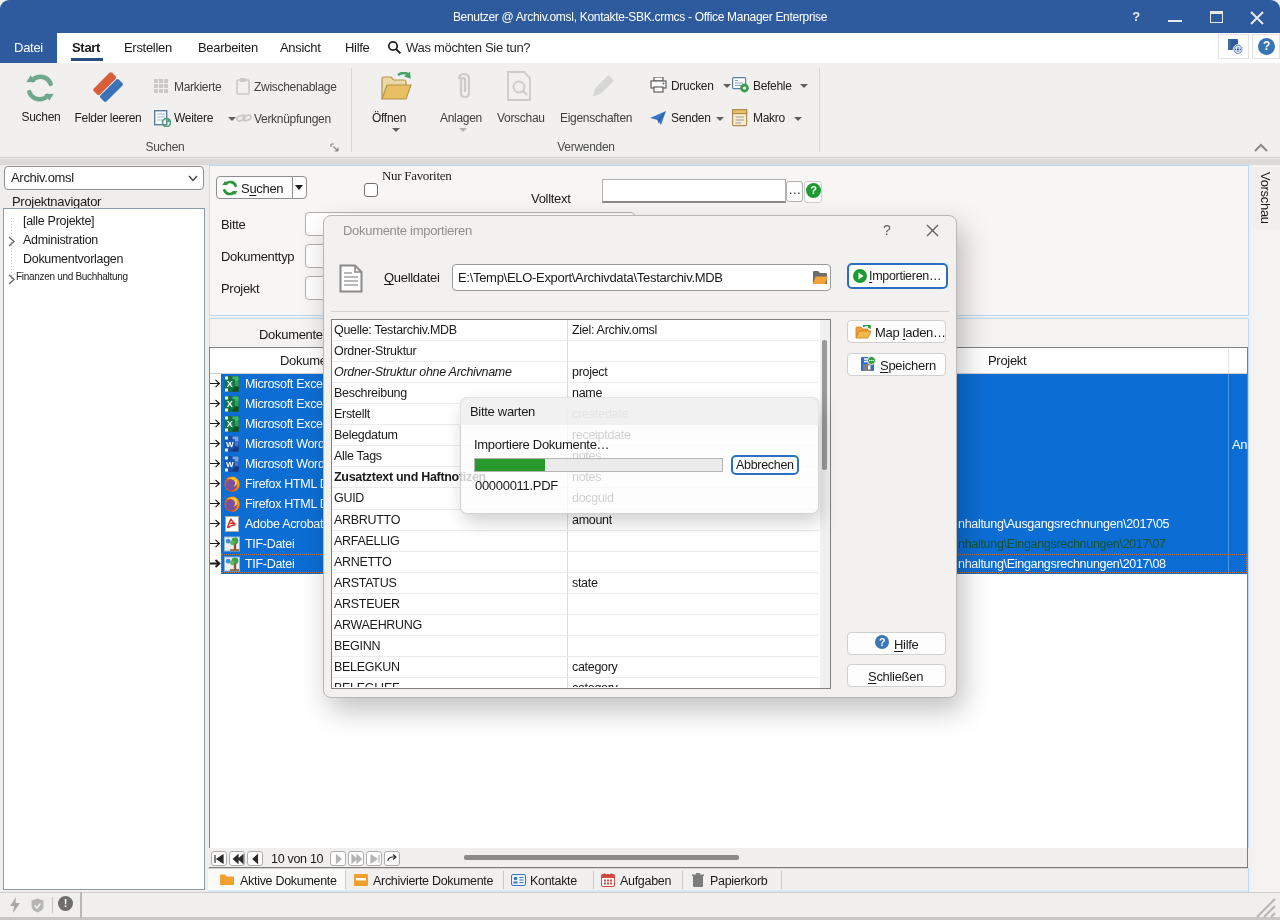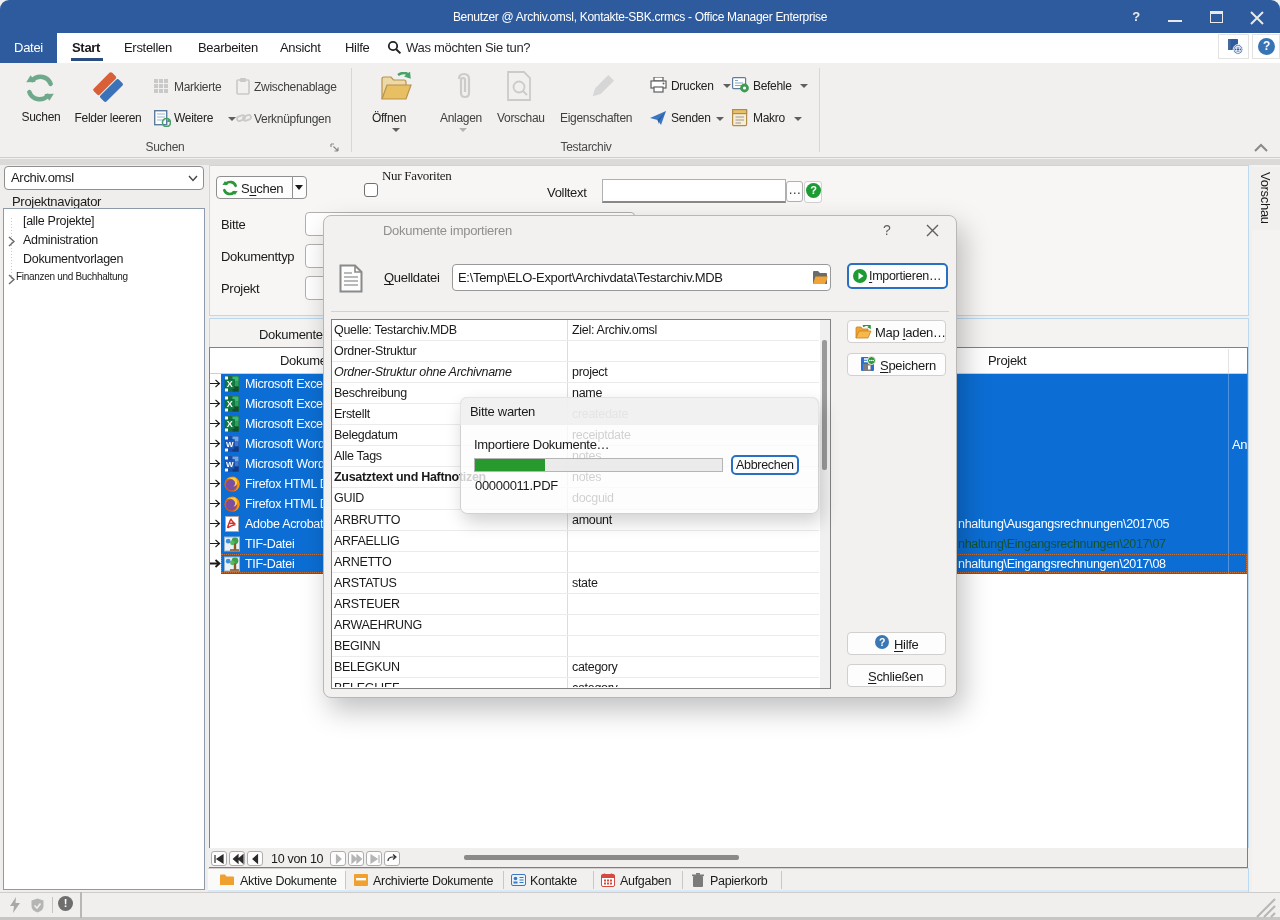--- a/index.html
+++ b/index.html
@@ -181,7 +181,7 @@
 </svg>
 <div class="abs rtext" style="left:753px;top:111px;">Makro</div>
 <div class="dd" style="left:794px;top:117px;"></div>
-<div class="abs rlbl" style="left:400px;top:140px;width:372px;text-align:center;">Testarchiv</div>
+<div class="abs rlbl" style="left:400px;top:140px;width:372px;text-align:center;">Verwenden</div>
 
 <svg class="abs" style="left:1254px;top:143px;" width="14" height="9" viewBox="0 0 14 9">
     <path d="M1 8 L7 2 L13 8" fill="none" stroke="#8a8a8a" stroke-width="2"></path>

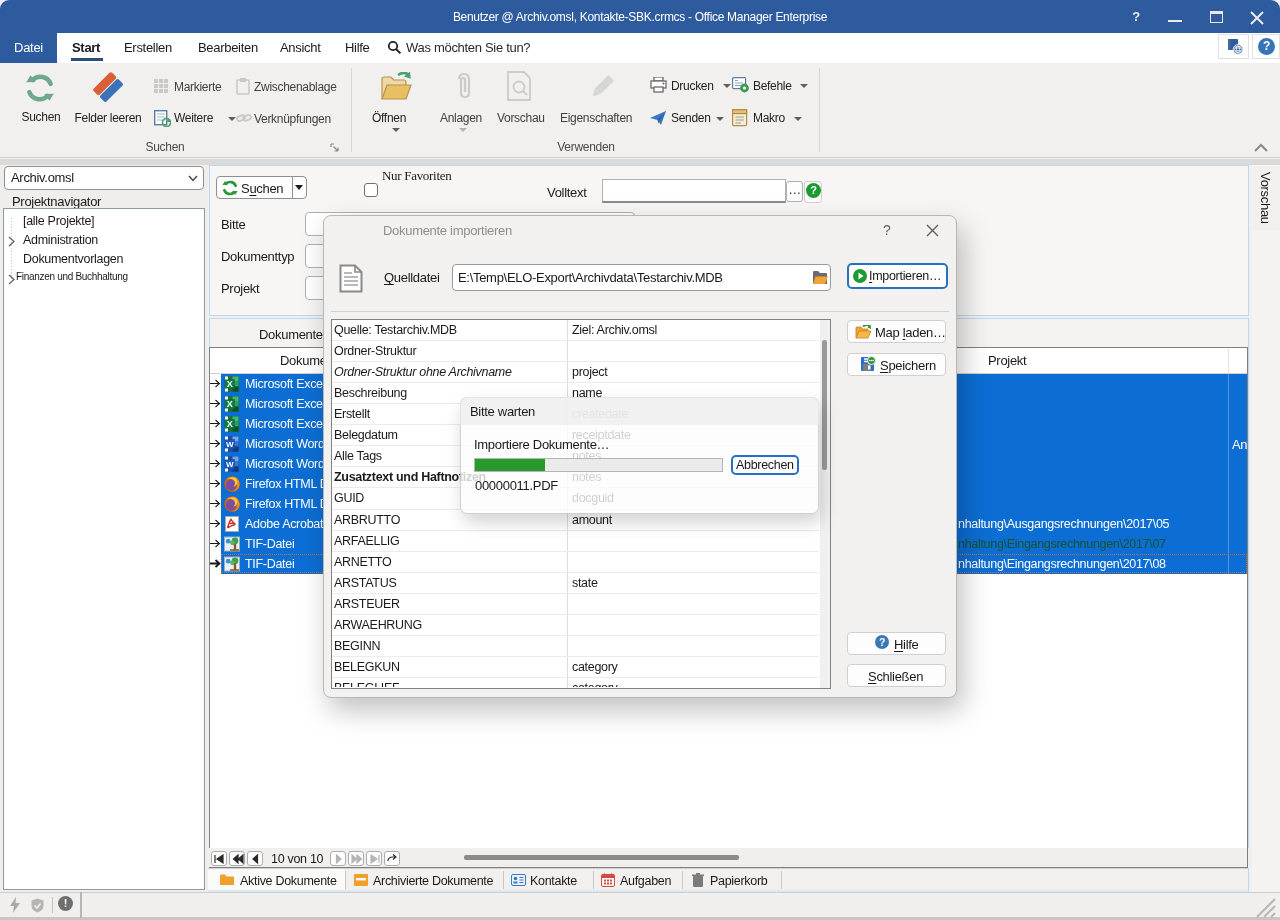--- a/index.html
+++ b/index.html
@@ -226,7 +226,7 @@
 <div class="abs" style="left:364px;top:183px;width:14px;height:14px;background:#fff;border:1px solid #707070;border-radius:3px;"></div>
 <div class="abs" style="left:382px;top:168px;font-family:Liberation Serif, serif;">Nur Favoriten</div>
 
-<div class="abs" style="left:531px;top:185px;margin-left:16px;">Volltext</div>
+<div class="abs" style="left:531px;top:191px;">Volltext</div>
 <div class="abs" style="left:602px;top:179px;width:184px;height:24px;background:#fff;border:1px solid #b0b0b0;border-bottom:2px solid #8a8a8a;"></div>
 <div class="abs" style="left:786px;top:181px;width:17px;height:21px;background:#fdfdfd;border:1px solid #b0b0b0;border-radius:3px;text-align:center;line-height:15px;color:#333;">…</div>
 <div class="abs" style="left:804px;top:181px;width:18px;height:22px;background:#fdfdfd;border:1px solid #d0d0d0;border-radius:3px;"></div>

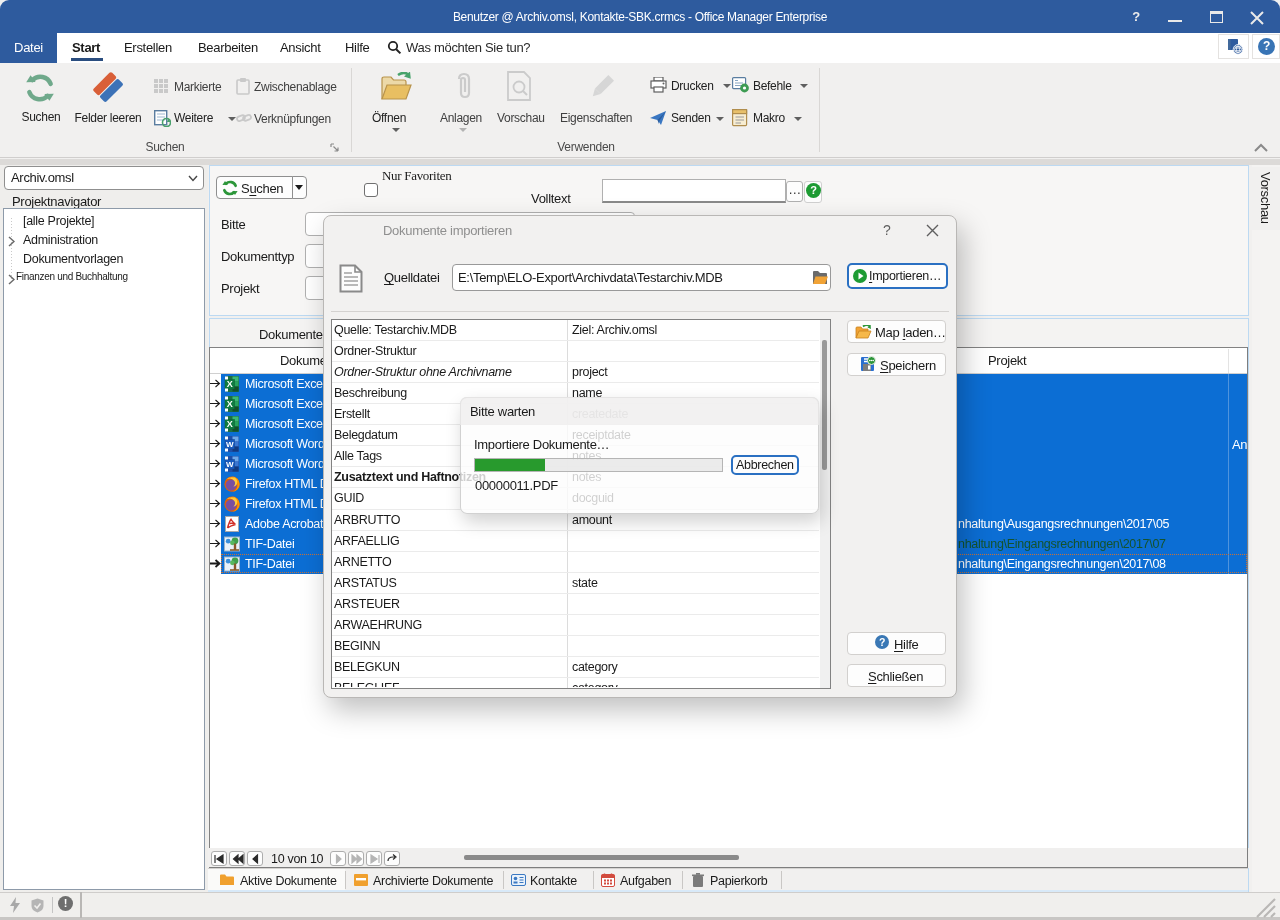--- a/index.html
+++ b/index.html
@@ -511,7 +511,7 @@
   </svg>
 
 <div class="abs" style="left:323px;top:215px;width:634px;height:483px;background:#f2f1f0;border:1px solid #b9b7b5;border-radius:8px;box-shadow:6px 12px 28px rgba(0,0,0,0.25);"></div>
-<div class="abs" style="left:343px;top:223px;color:#8f8f8f;margin-left:40px;">Dokumente importieren</div>
+<div class="abs" style="left:343px;top:223px;color:#8f8f8f;">Dokumente importieren</div>
 <div class="abs" style="left:883px;top:222px;color:#5f5f5f;font-size:14px;">?</div>
 <svg class="abs" style="left:926px;top:224px;" width="13" height="13" viewBox="0 0 13 13">
     <path d="M1 1 L12 12 M12 1 L1 12" stroke="#5f5f5f" stroke-width="1.4"></path>

